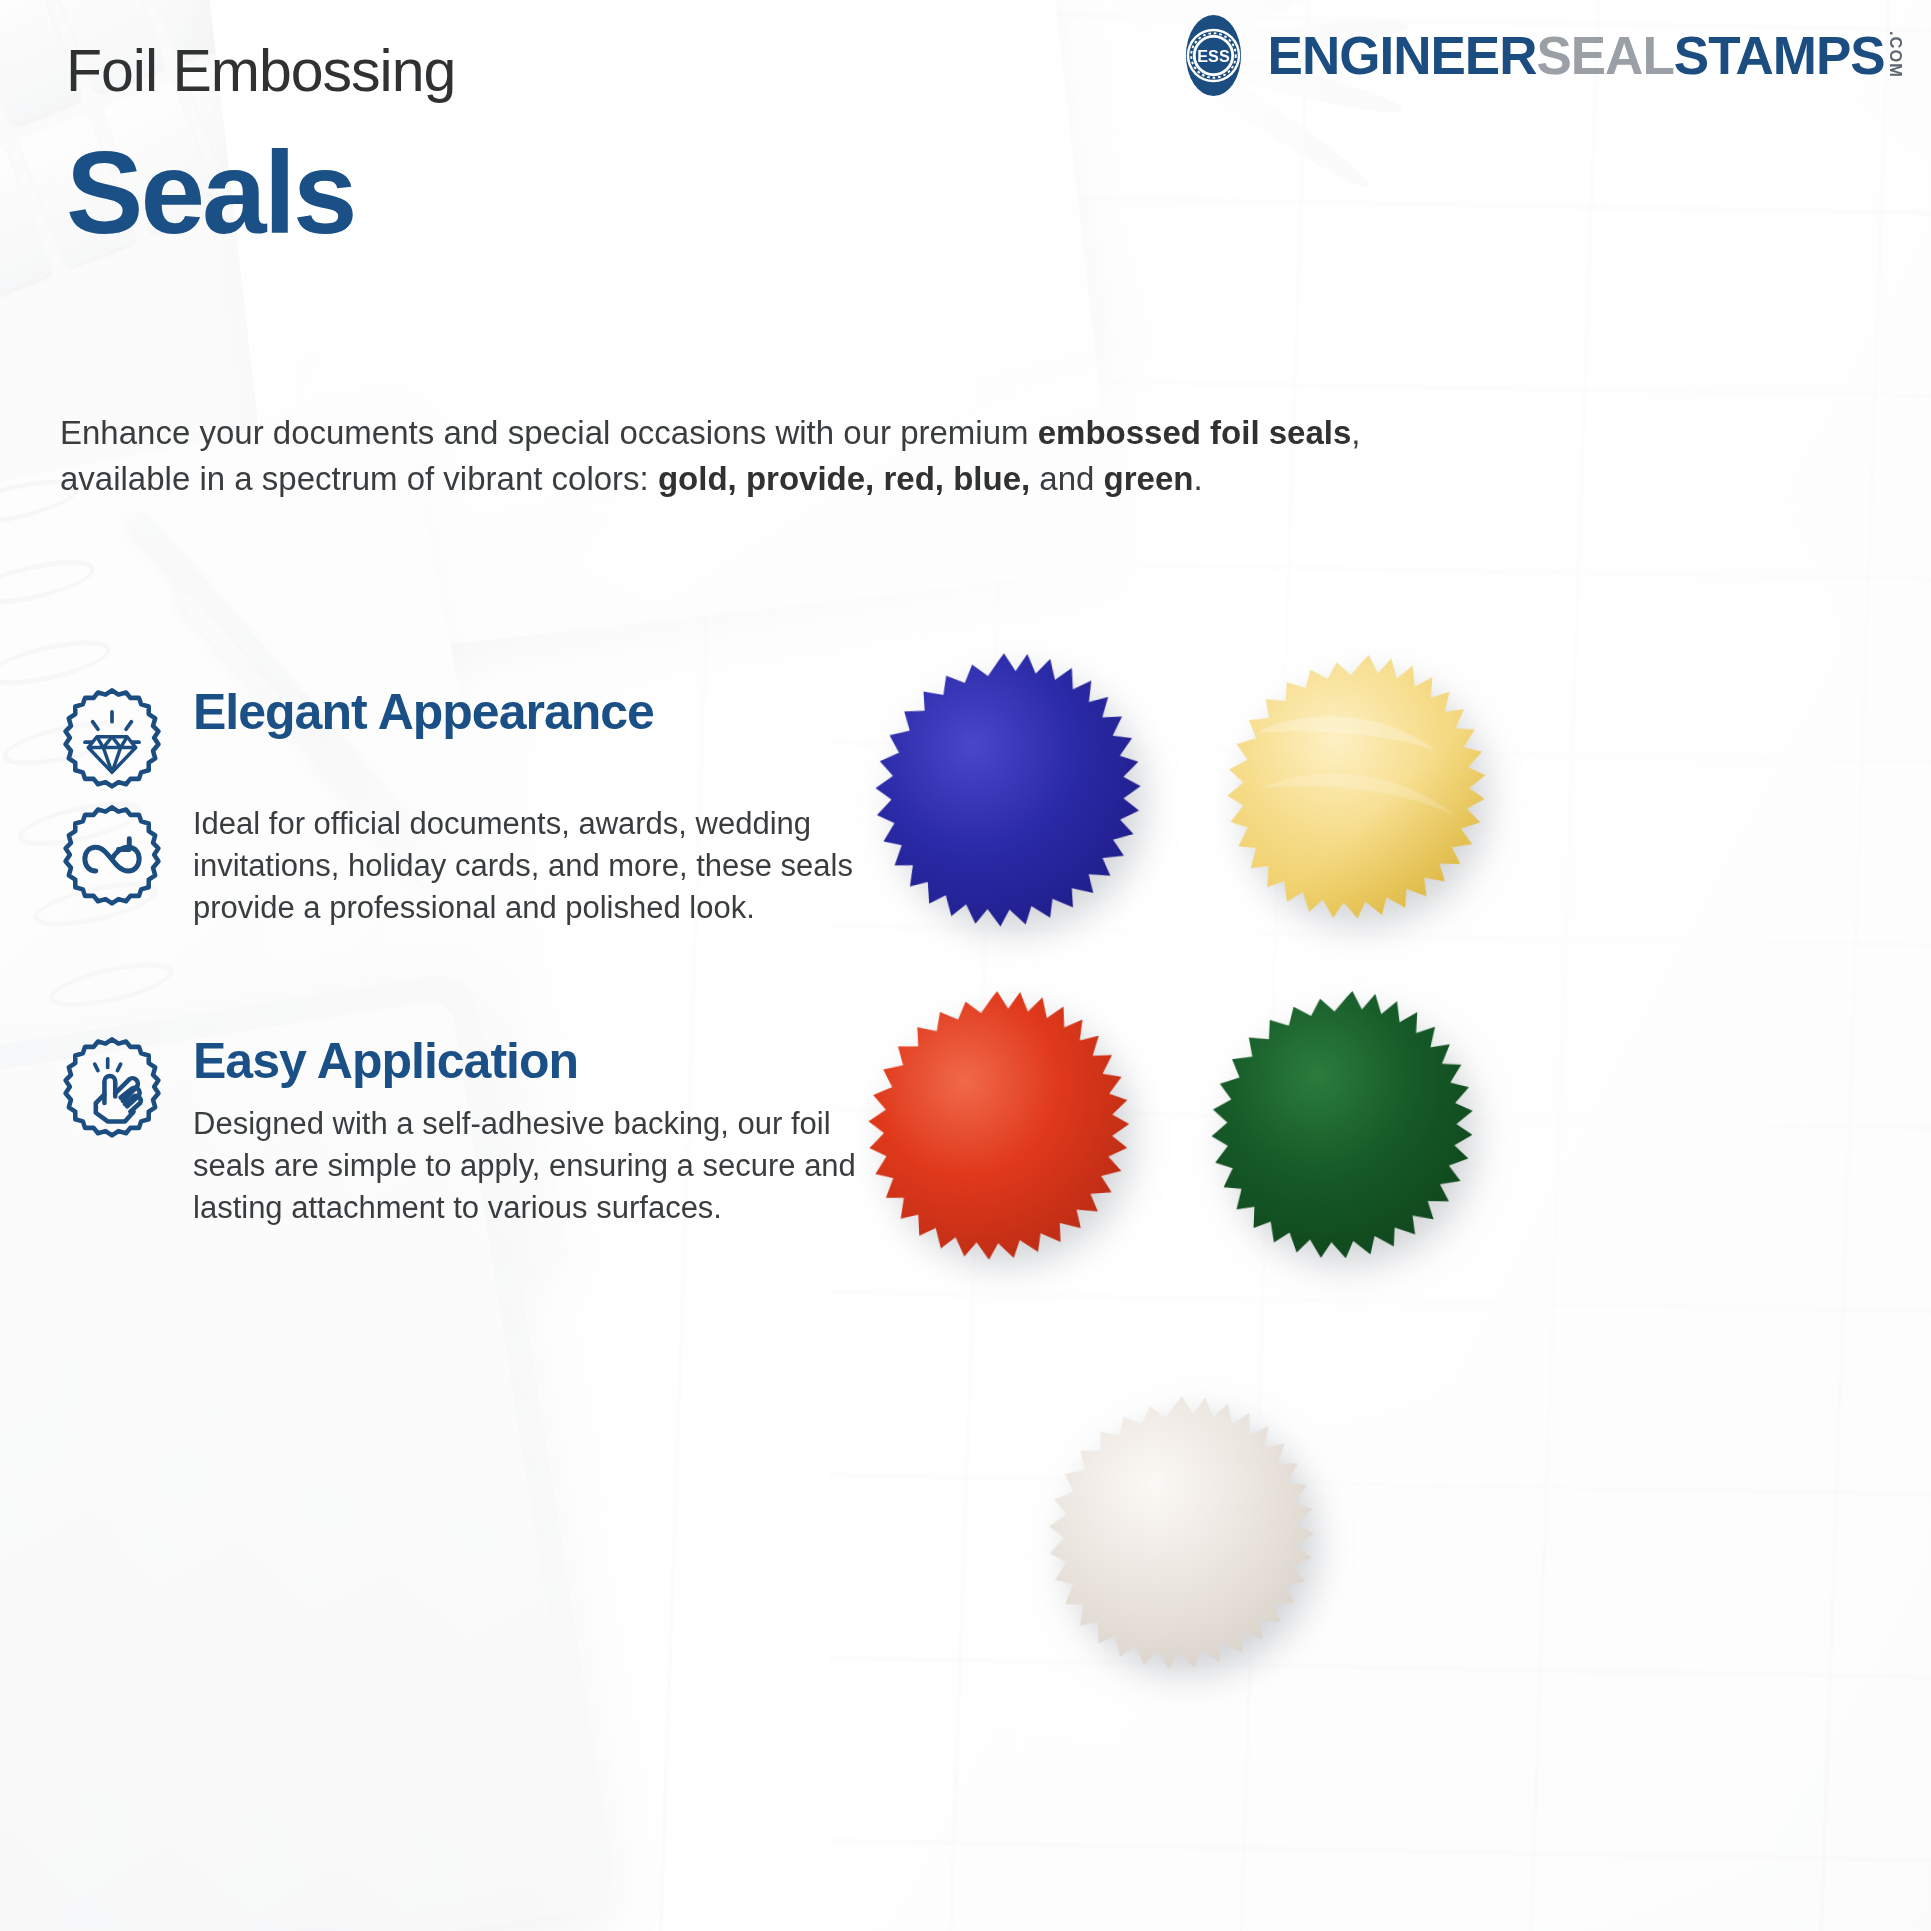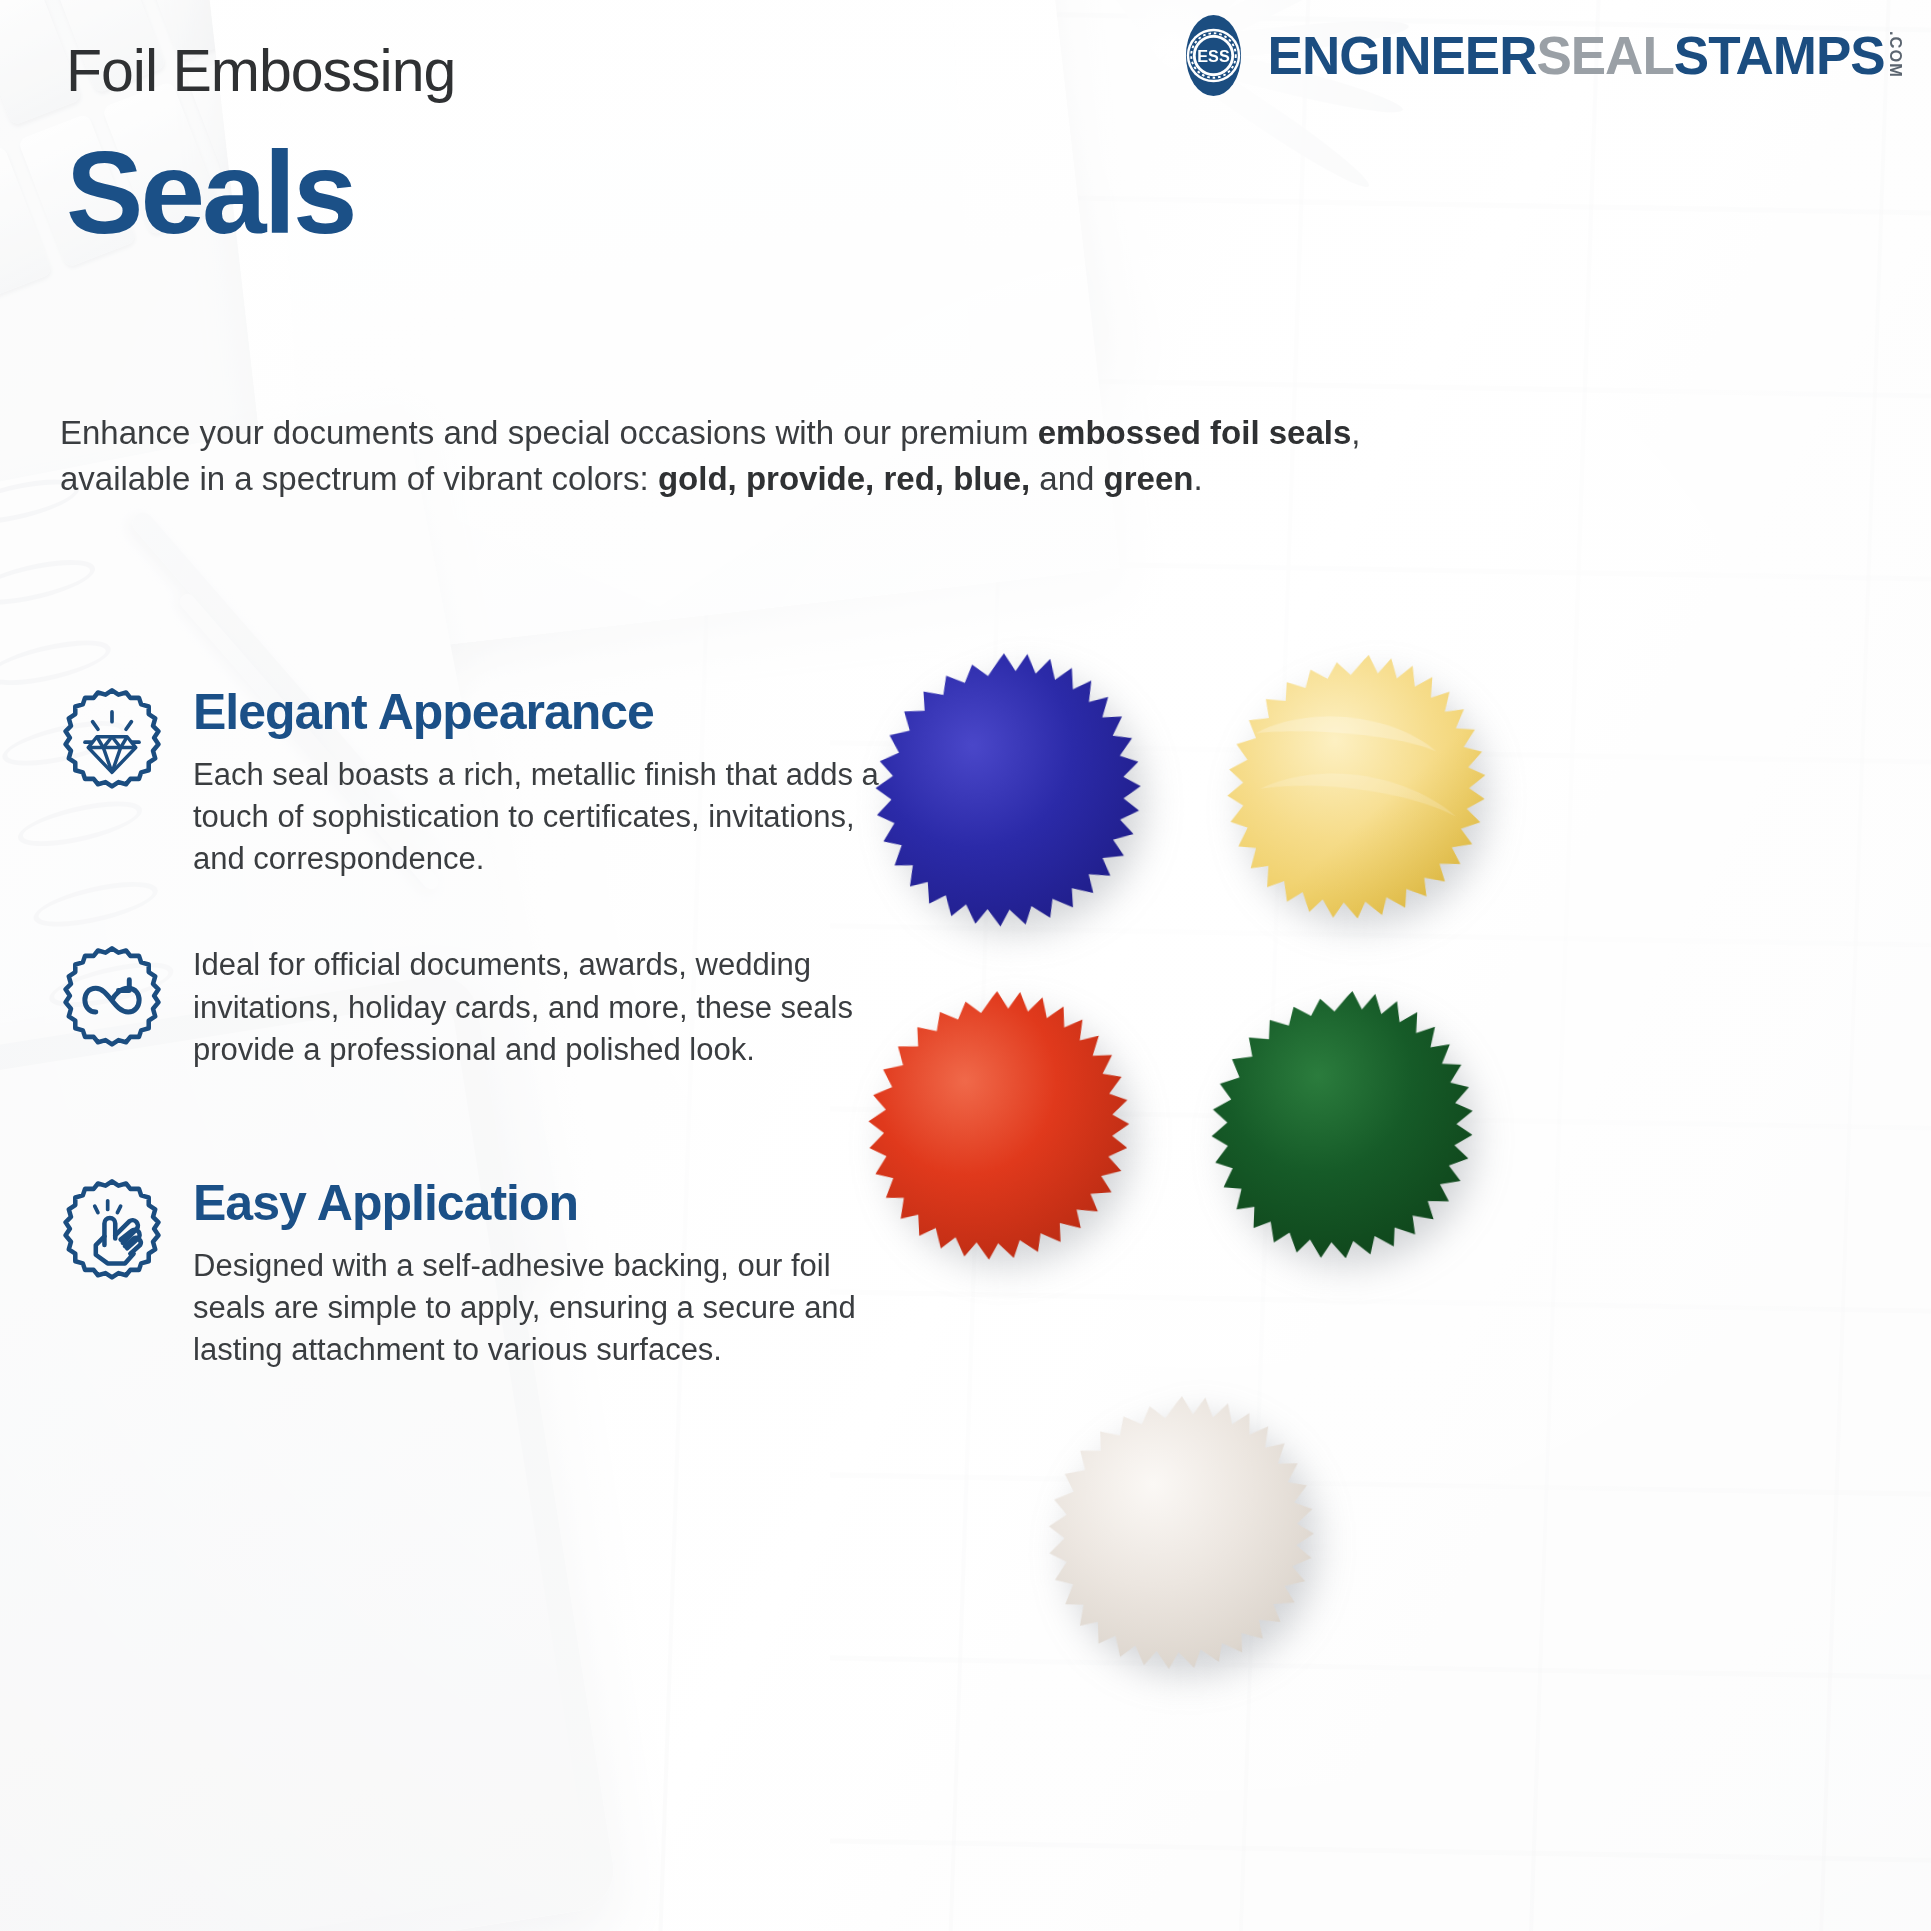--- a/index.html
+++ b/index.html
@@ -431,7 +431,6 @@
           </svg>
         </div>
         <div class="head">Elegant Appearance</div>
-        <div class="body">Each seal boasts a rich, metallic finish that adds a touch of sophistication to certificates, invitations, and correspondence.</div>
       </div>
 
       <div class="feature" id="f2">

